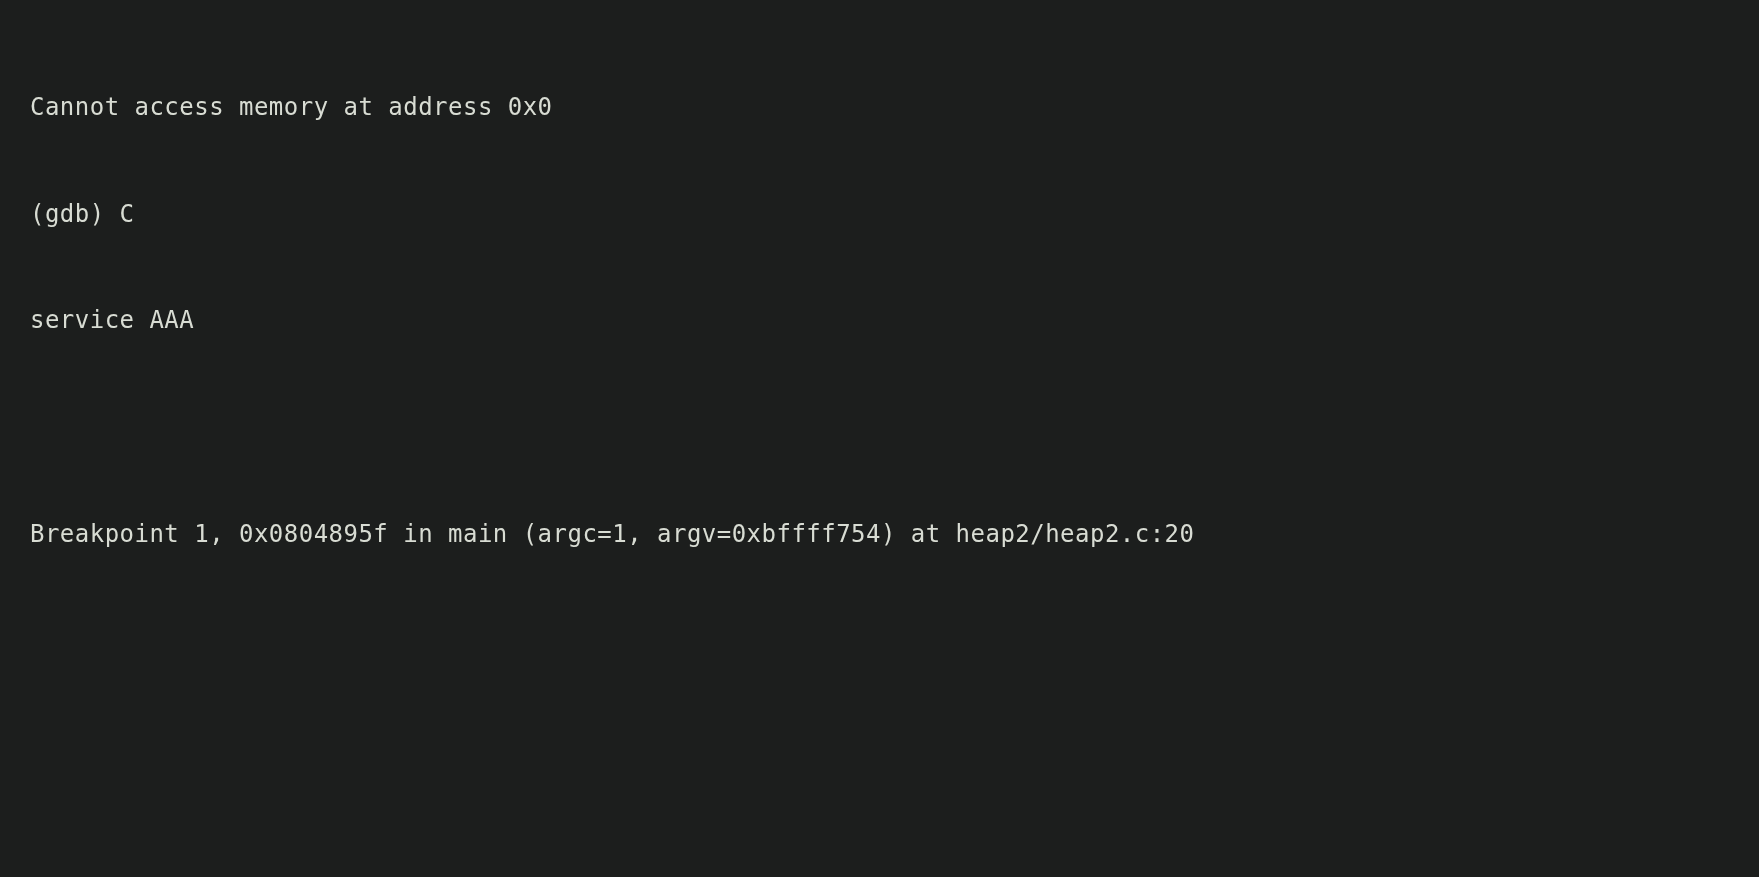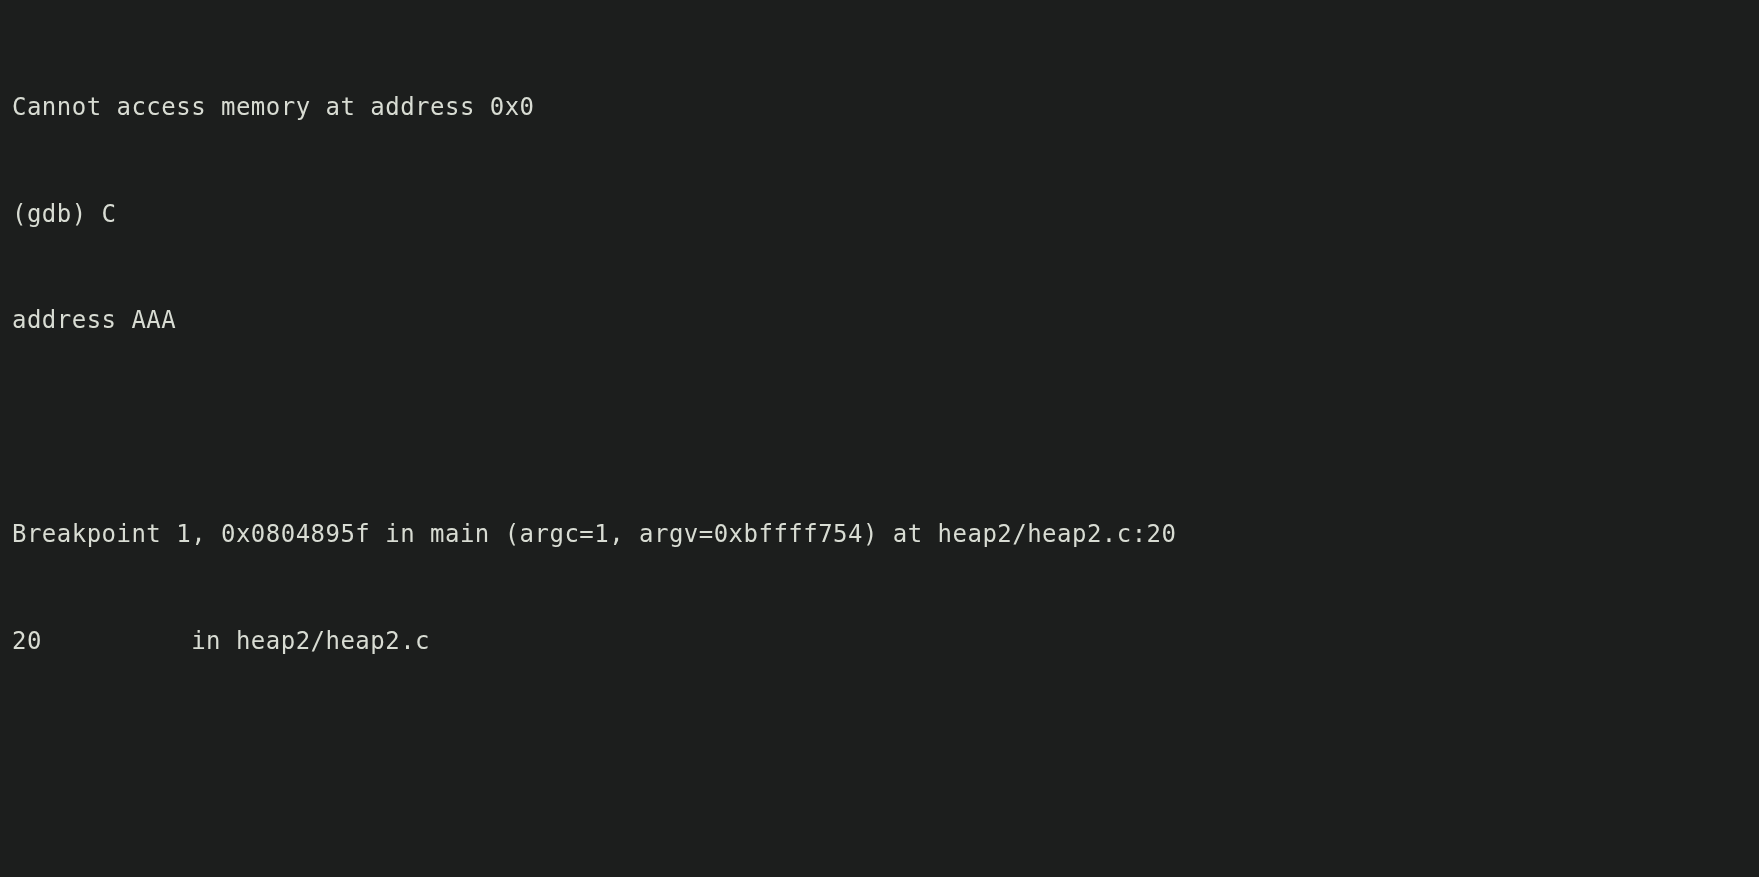--- a/index.html
+++ b/index.html
@@ -30,6 +30,7 @@
     height: 35.6px;
     white-space: pre;
     letter-spacing: 0.02em;
+    margin-left: 18px;
   }
   .line.blank {
     color: transparent;

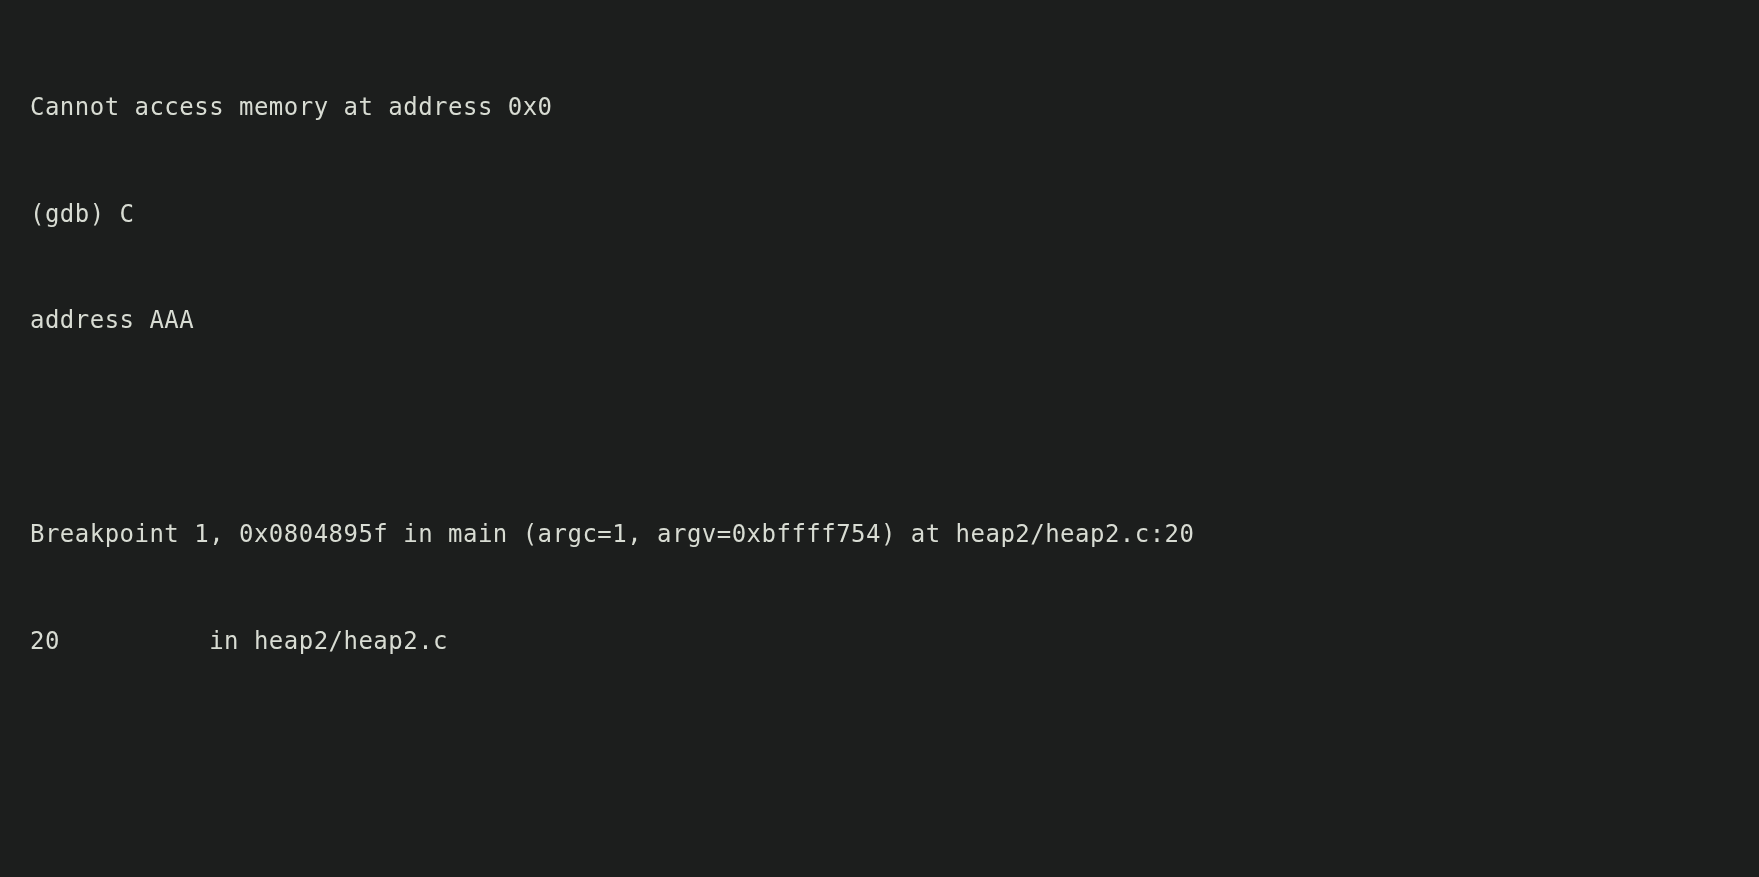--- a/index.html
+++ b/index.html
@@ -44,7 +44,7 @@
 
     <div class="line">Cannot access memory at address 0x0</div>
     <div class="line">(gdb) C</div>
-    <div class="line">address AAA</div>
+    <div class="line">service AAA</div>
     <div class="line blank"></div>
     <div class="line">Breakpoint 1, 0x0804895f in main (argc=1, argv=0xbffff754) at heap2/heap2.c:20</div>
     <div class="line">20          in heap2/heap2.c</div>

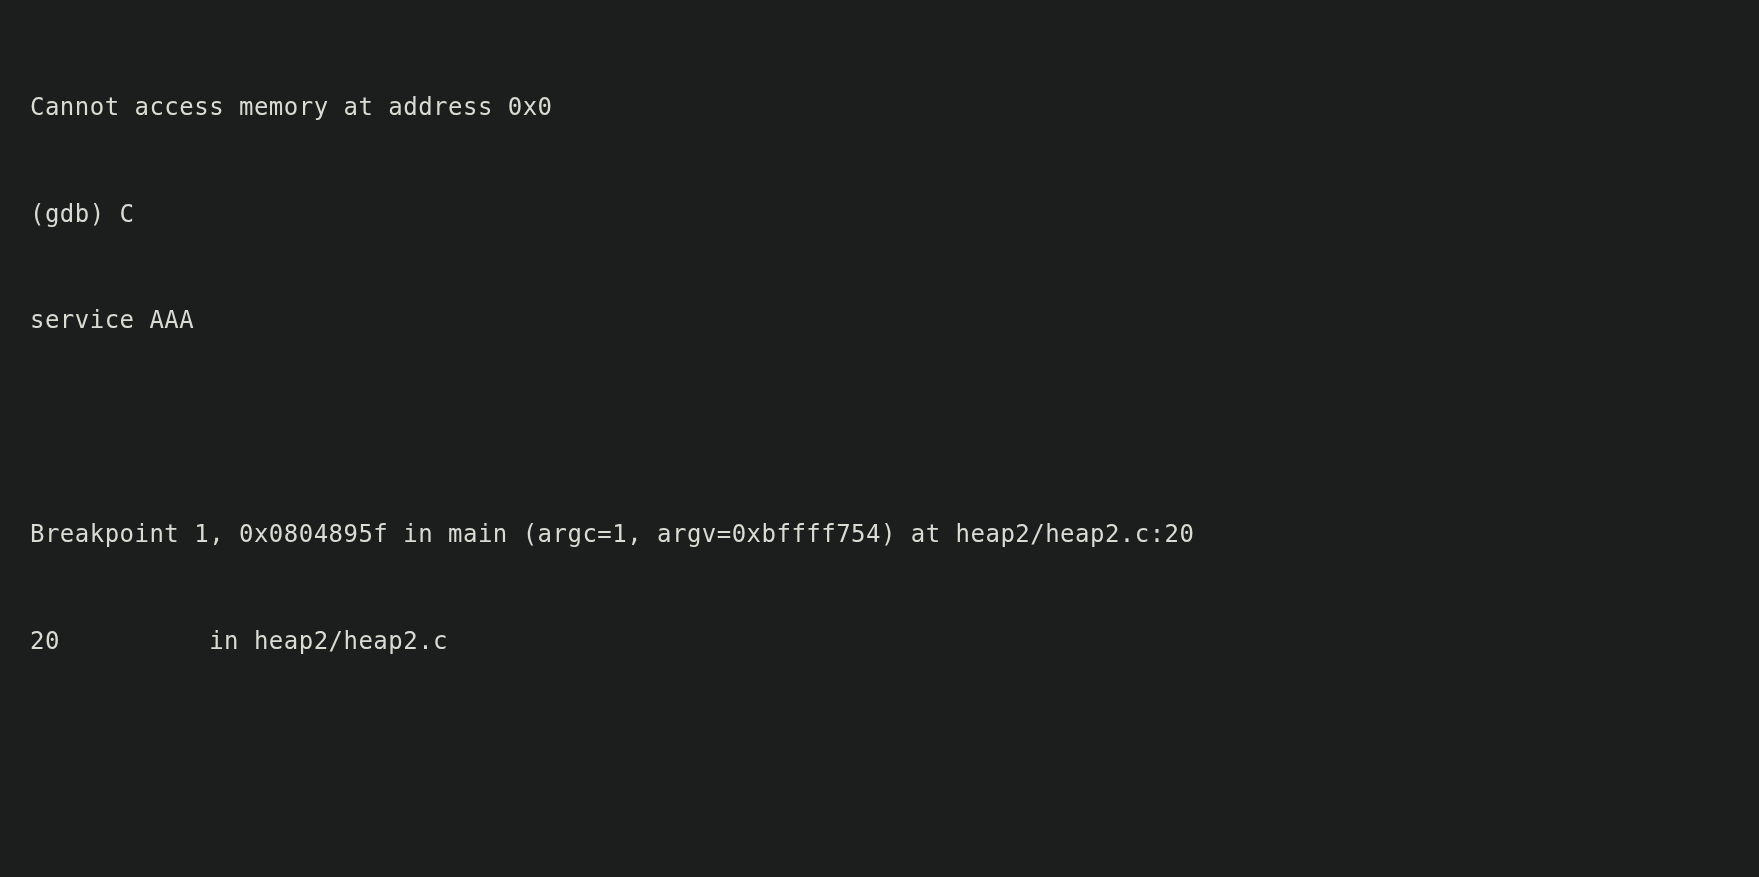--- a/index.html
+++ b/index.html
@@ -47,7 +47,6 @@
     <div class="line">service AAA</div>
     <div class="line blank"></div>
     <div class="line">Breakpoint 1, 0x0804895f in main (argc=1, argv=0xbffff754) at heap2/heap2.c:20</div>
-    <div class="line">20          in heap2/heap2.c</div>
     
     
     

